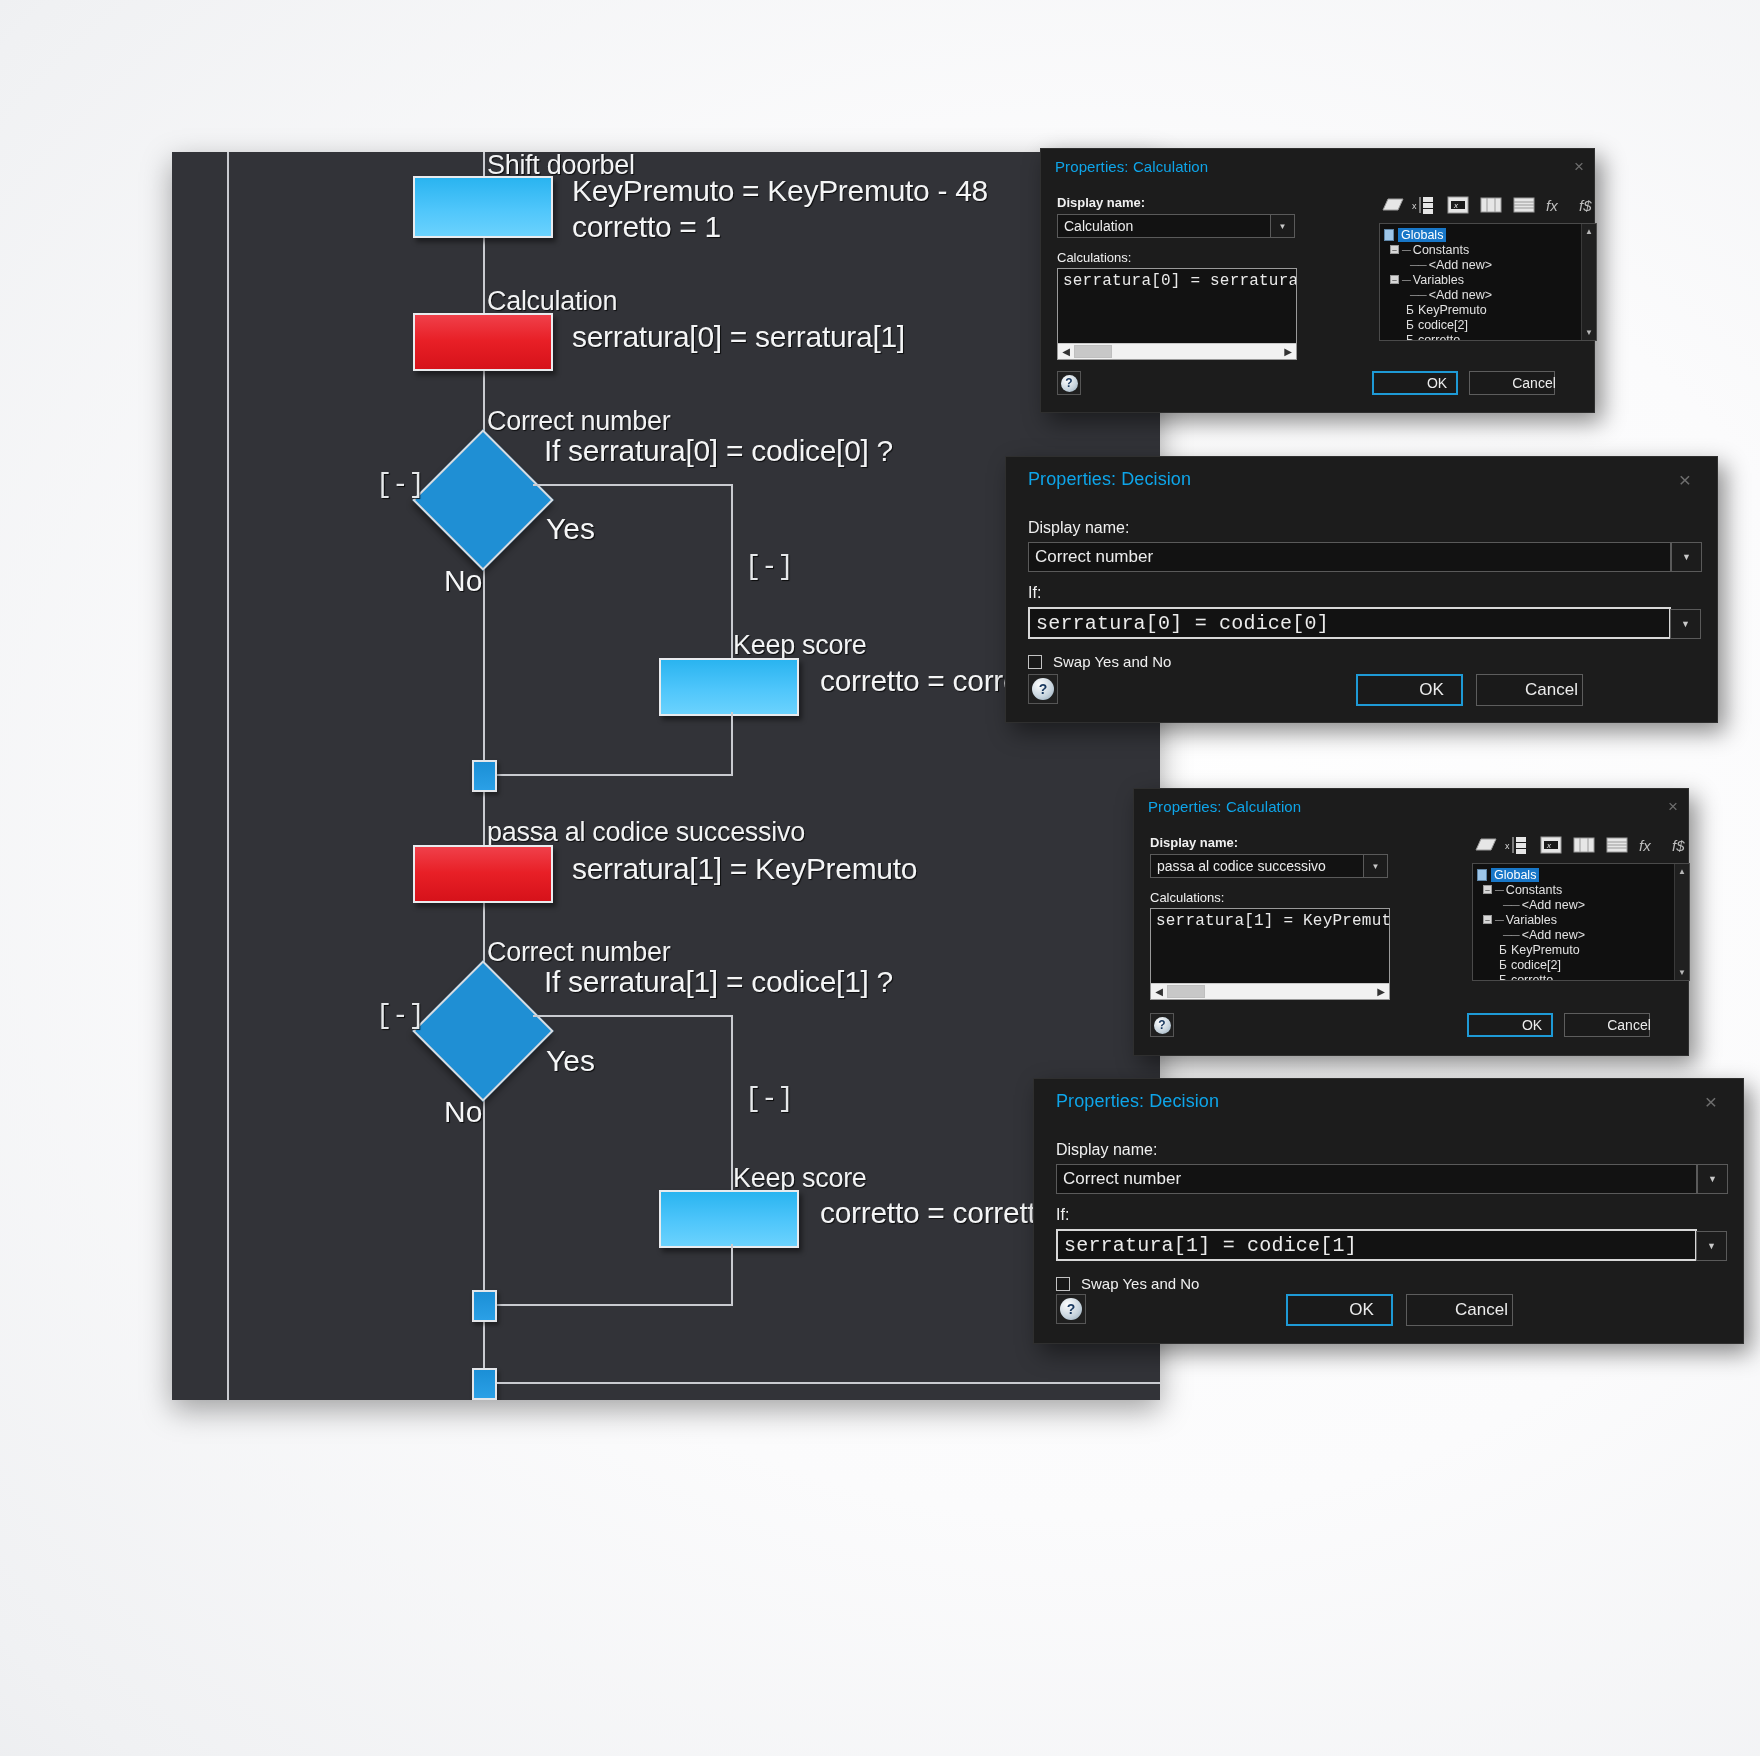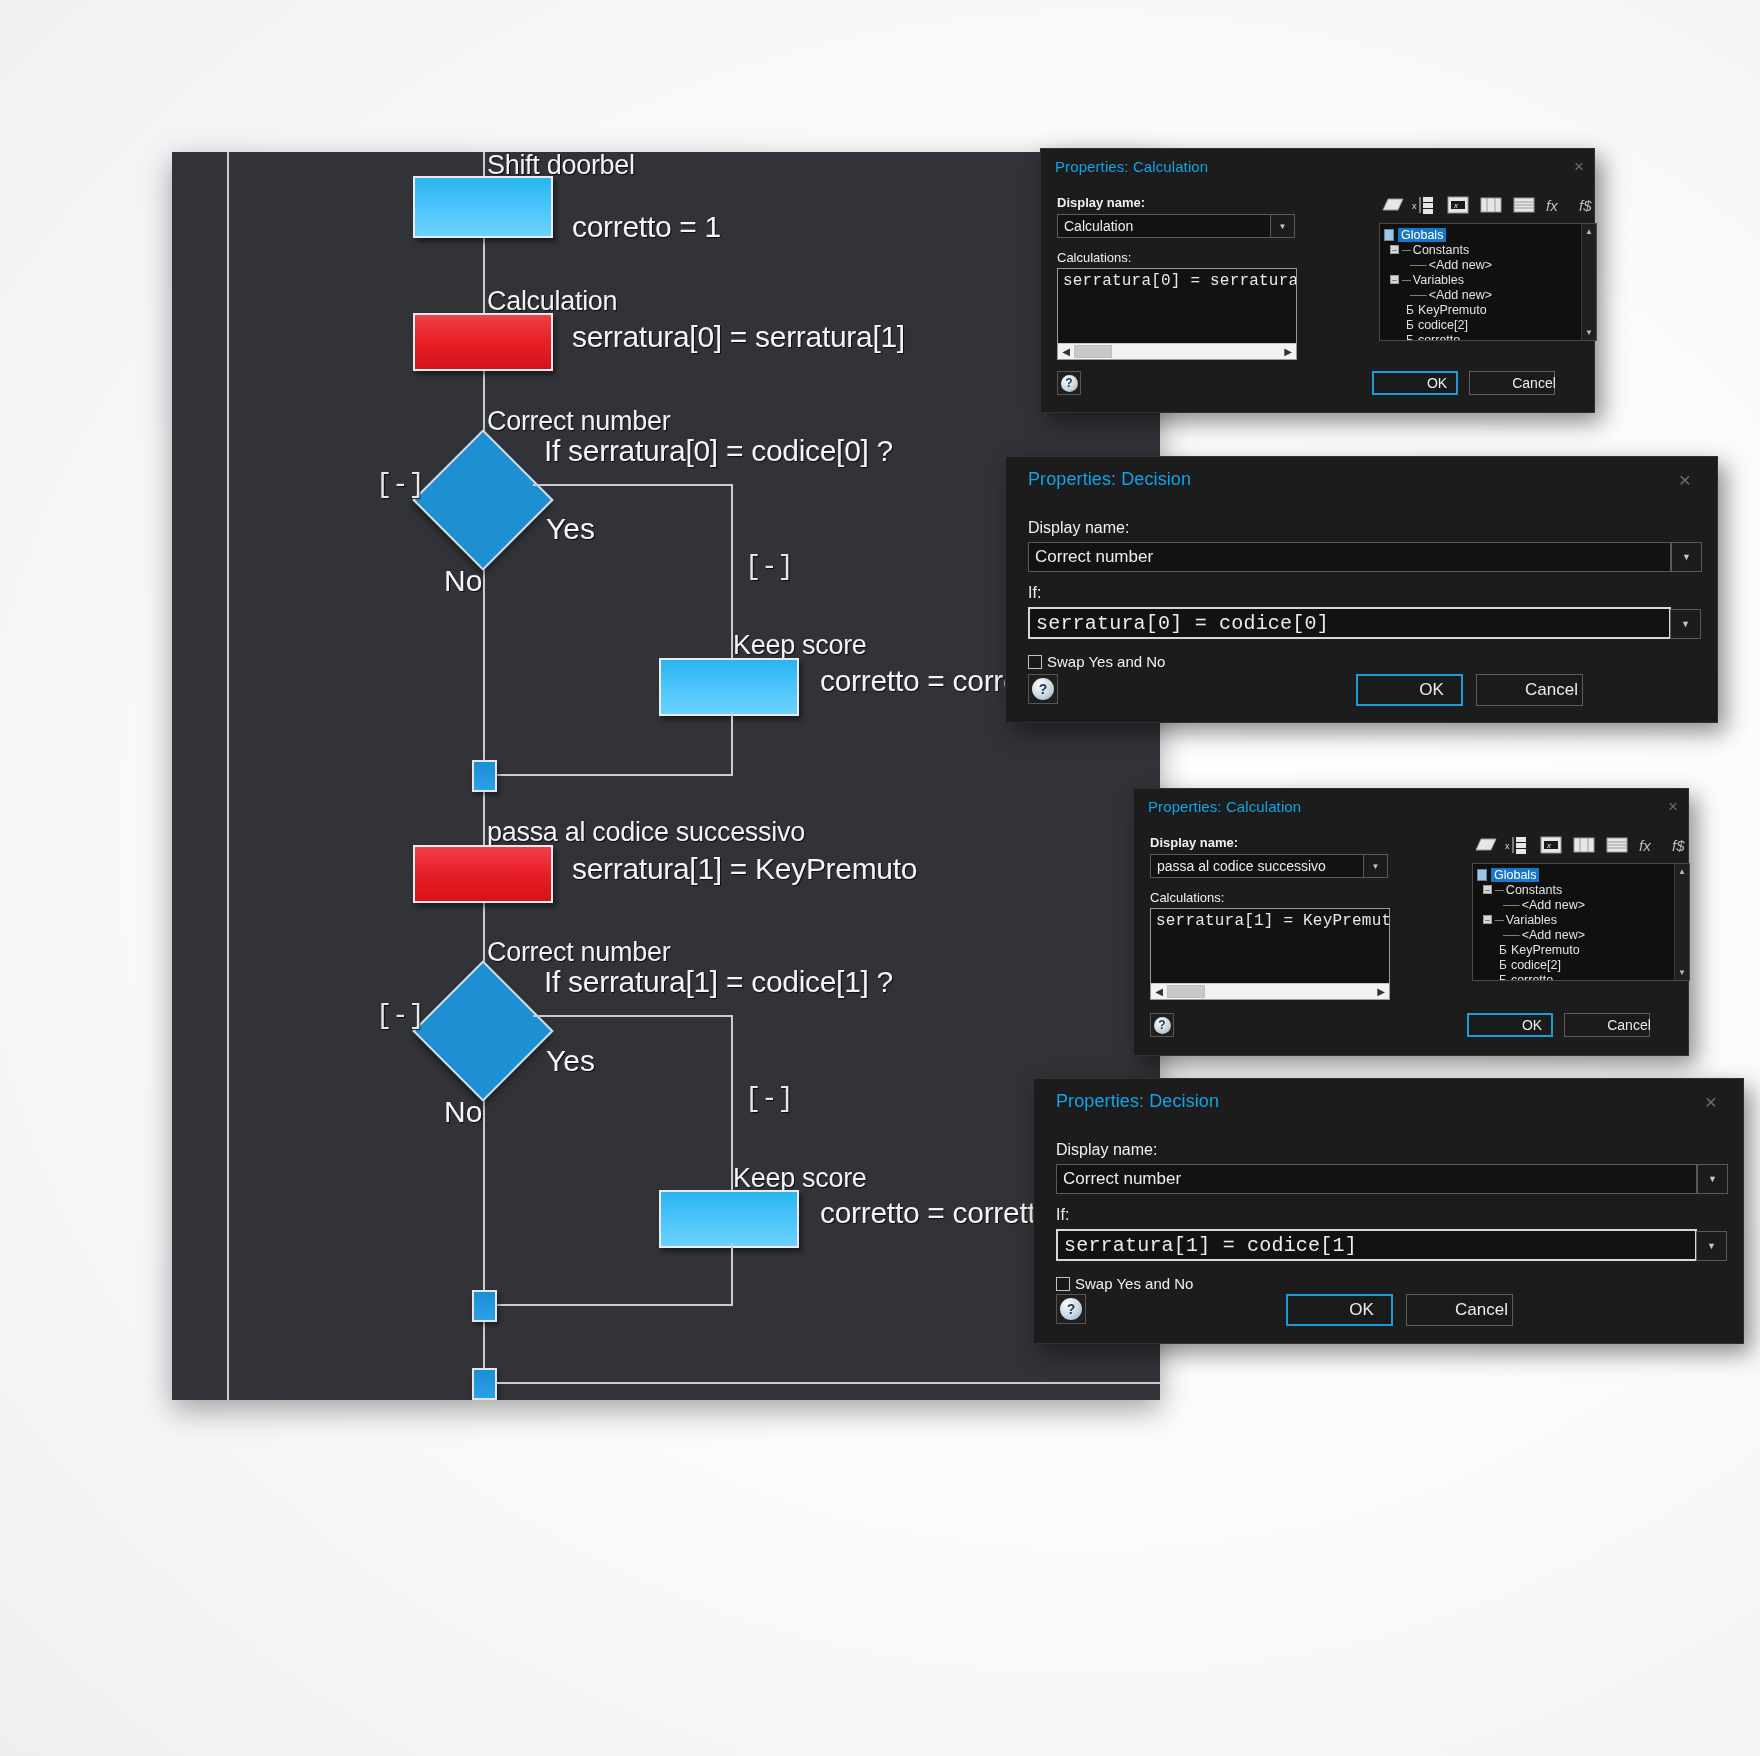--- a/index.html
+++ b/index.html
@@ -300,6 +300,7 @@
 
   <div class="cap-label" style="left:315px; top:-2px;">Shift doorbel</div>
   <div class="node-rect blue" style="left:241px; top:24px; width:140px; height:62px;"></div>
+  <div class="expr-label" style="left:400px; top:22px;">KeyPremuto = KeyPremuto - 48</div>
   <div class="expr-label" style="left:400px; top:58px;">corretto = 1</div>
 
   <div class="cap-label" style="left:315px; top:134px;">Calculation</div>

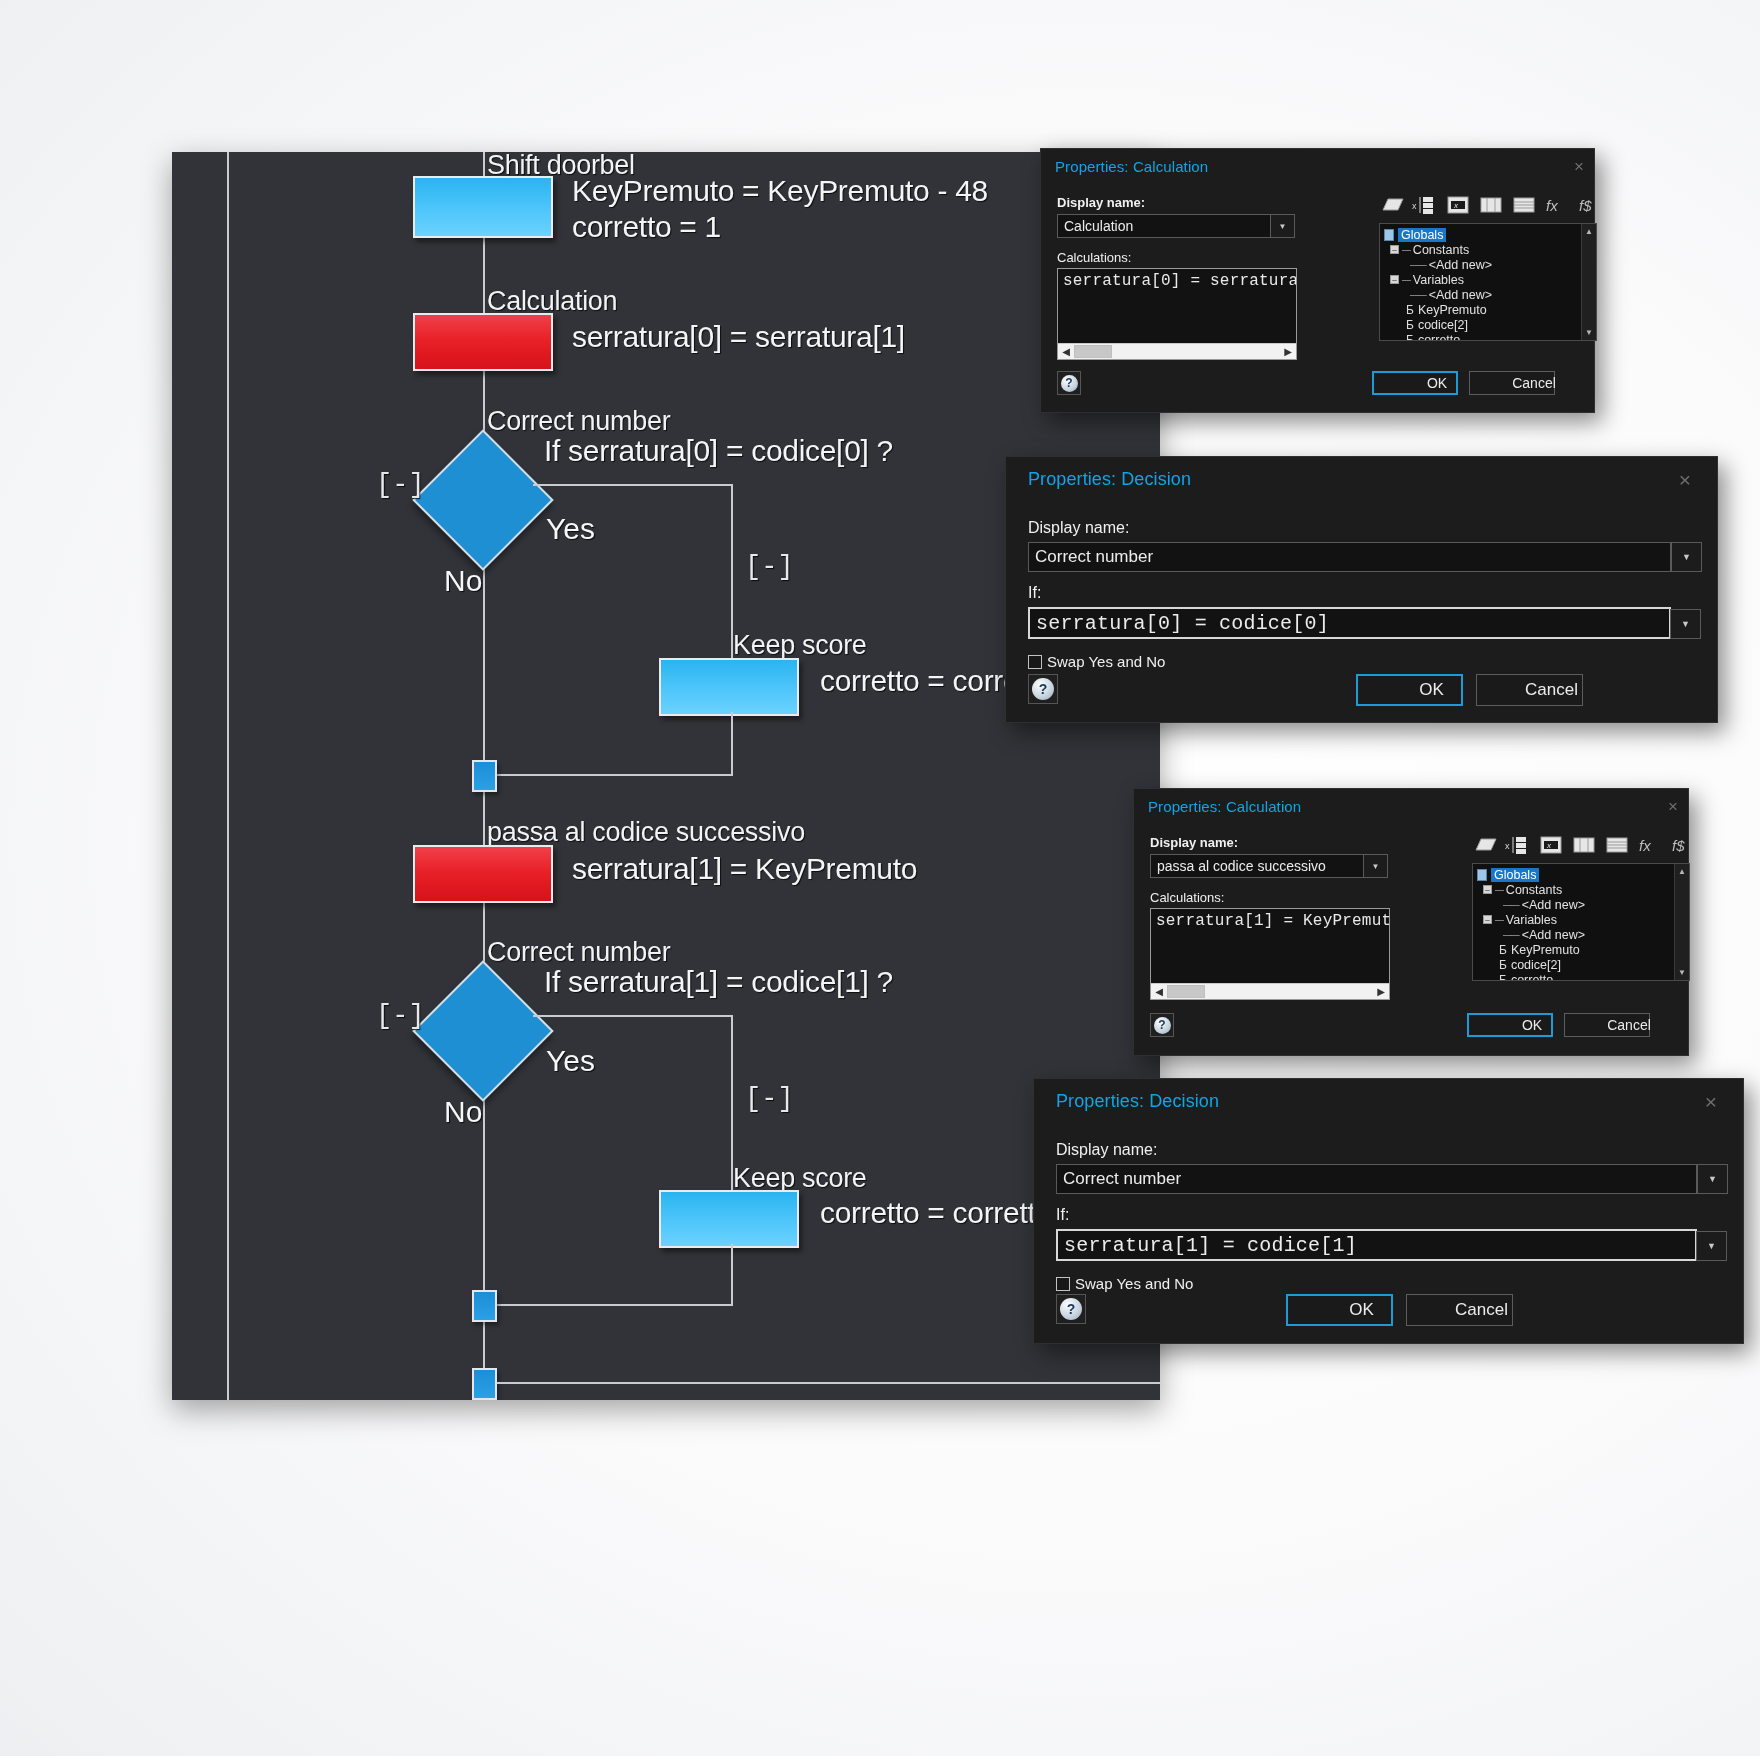--- a/index.html
+++ b/index.html
@@ -277,7 +277,7 @@
     padding-left: 44px;
   }
   .btn.primary { border: 2px solid #1e9ad6; }
-  .chk-row { display: flex; align-items: center; gap: 5px; }
+  .chk-row { display: flex; align-items: center; gap: 11px; }
   .chk {
     width: 14px; height: 14px;
     border: 1px solid #c2c2c2;

